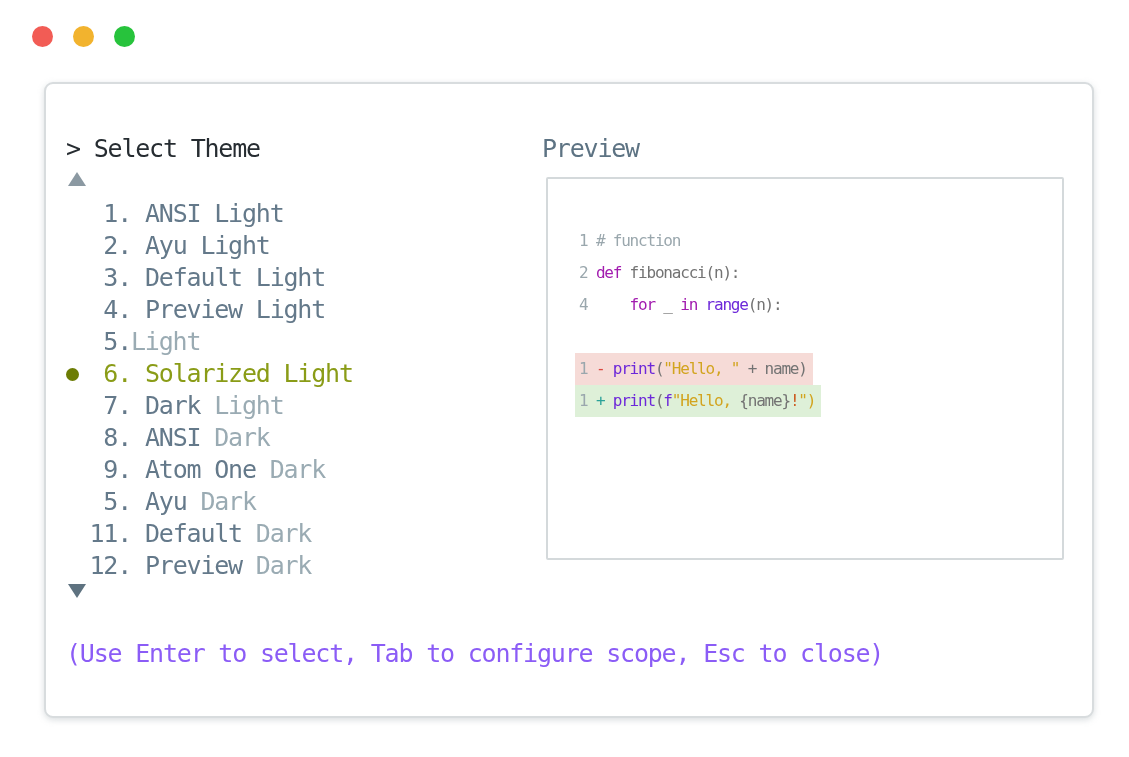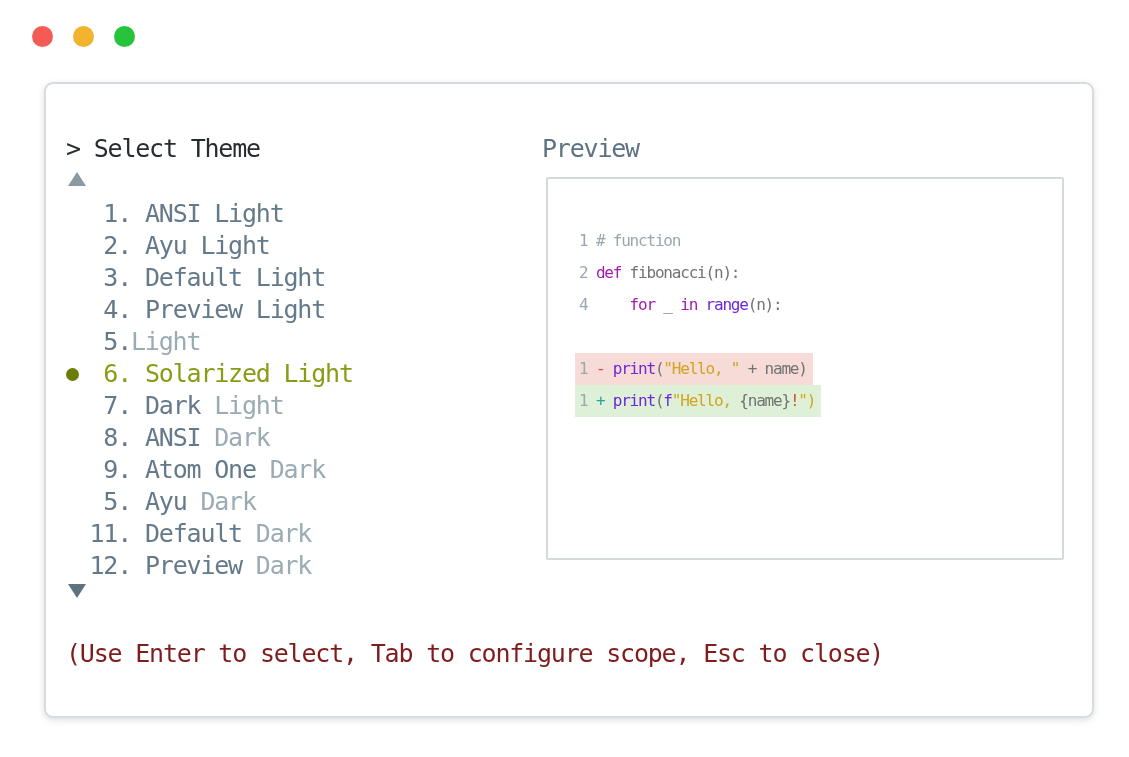--- a/index.html
+++ b/index.html
@@ -43,7 +43,7 @@
   .row.selected, .row.selected .variant { color: #8a9c17; }
 
   
-  .footer { position: absolute; left: 20px; top: 554px; color: #7f1d1d; text-align: right; }
+  .footer { position: absolute; left: 20px; top: 554px; color: #8b5cf6; text-align: right; }
 
   
   .preview-box {

